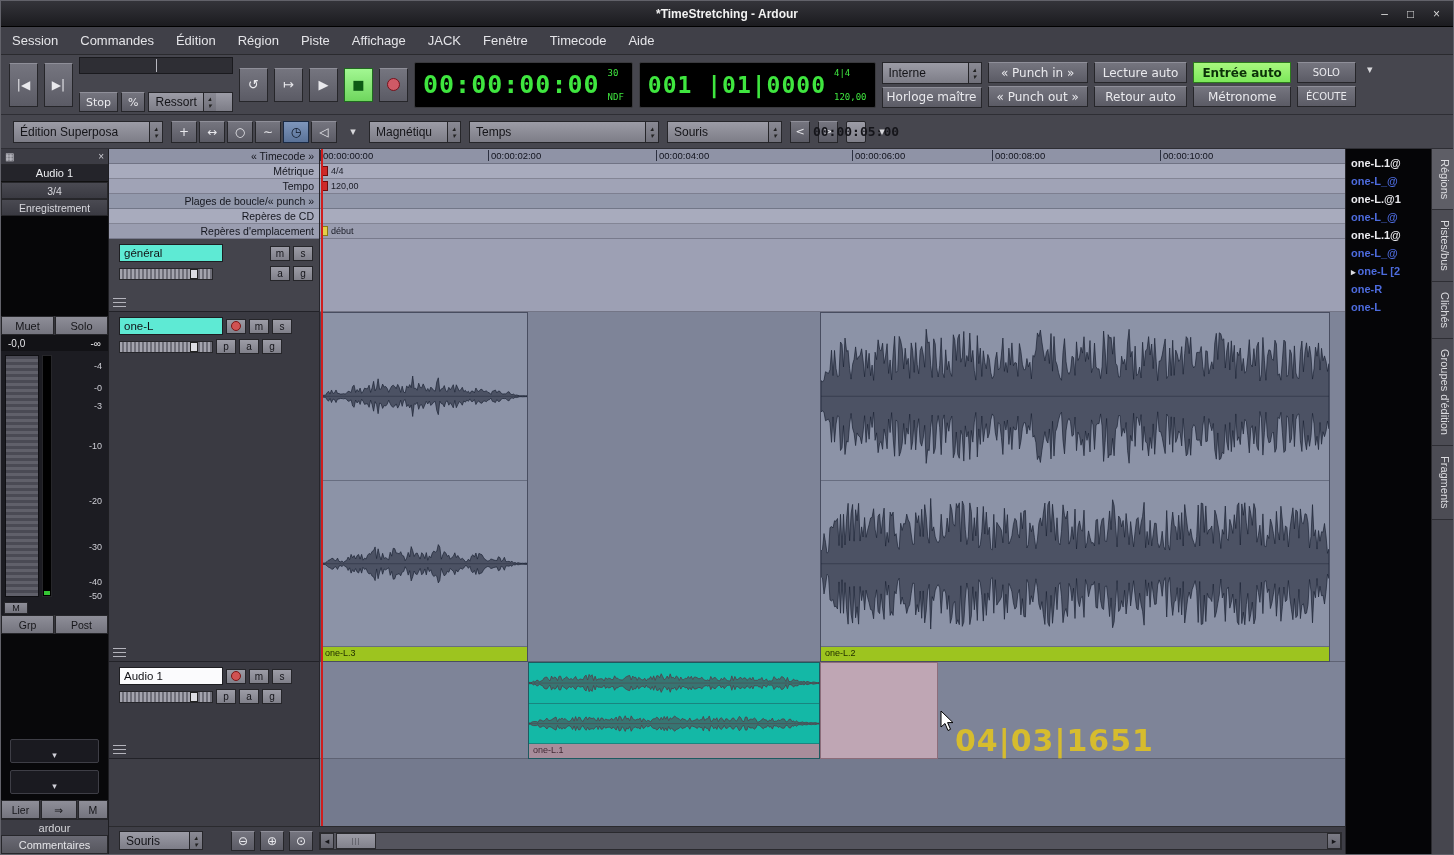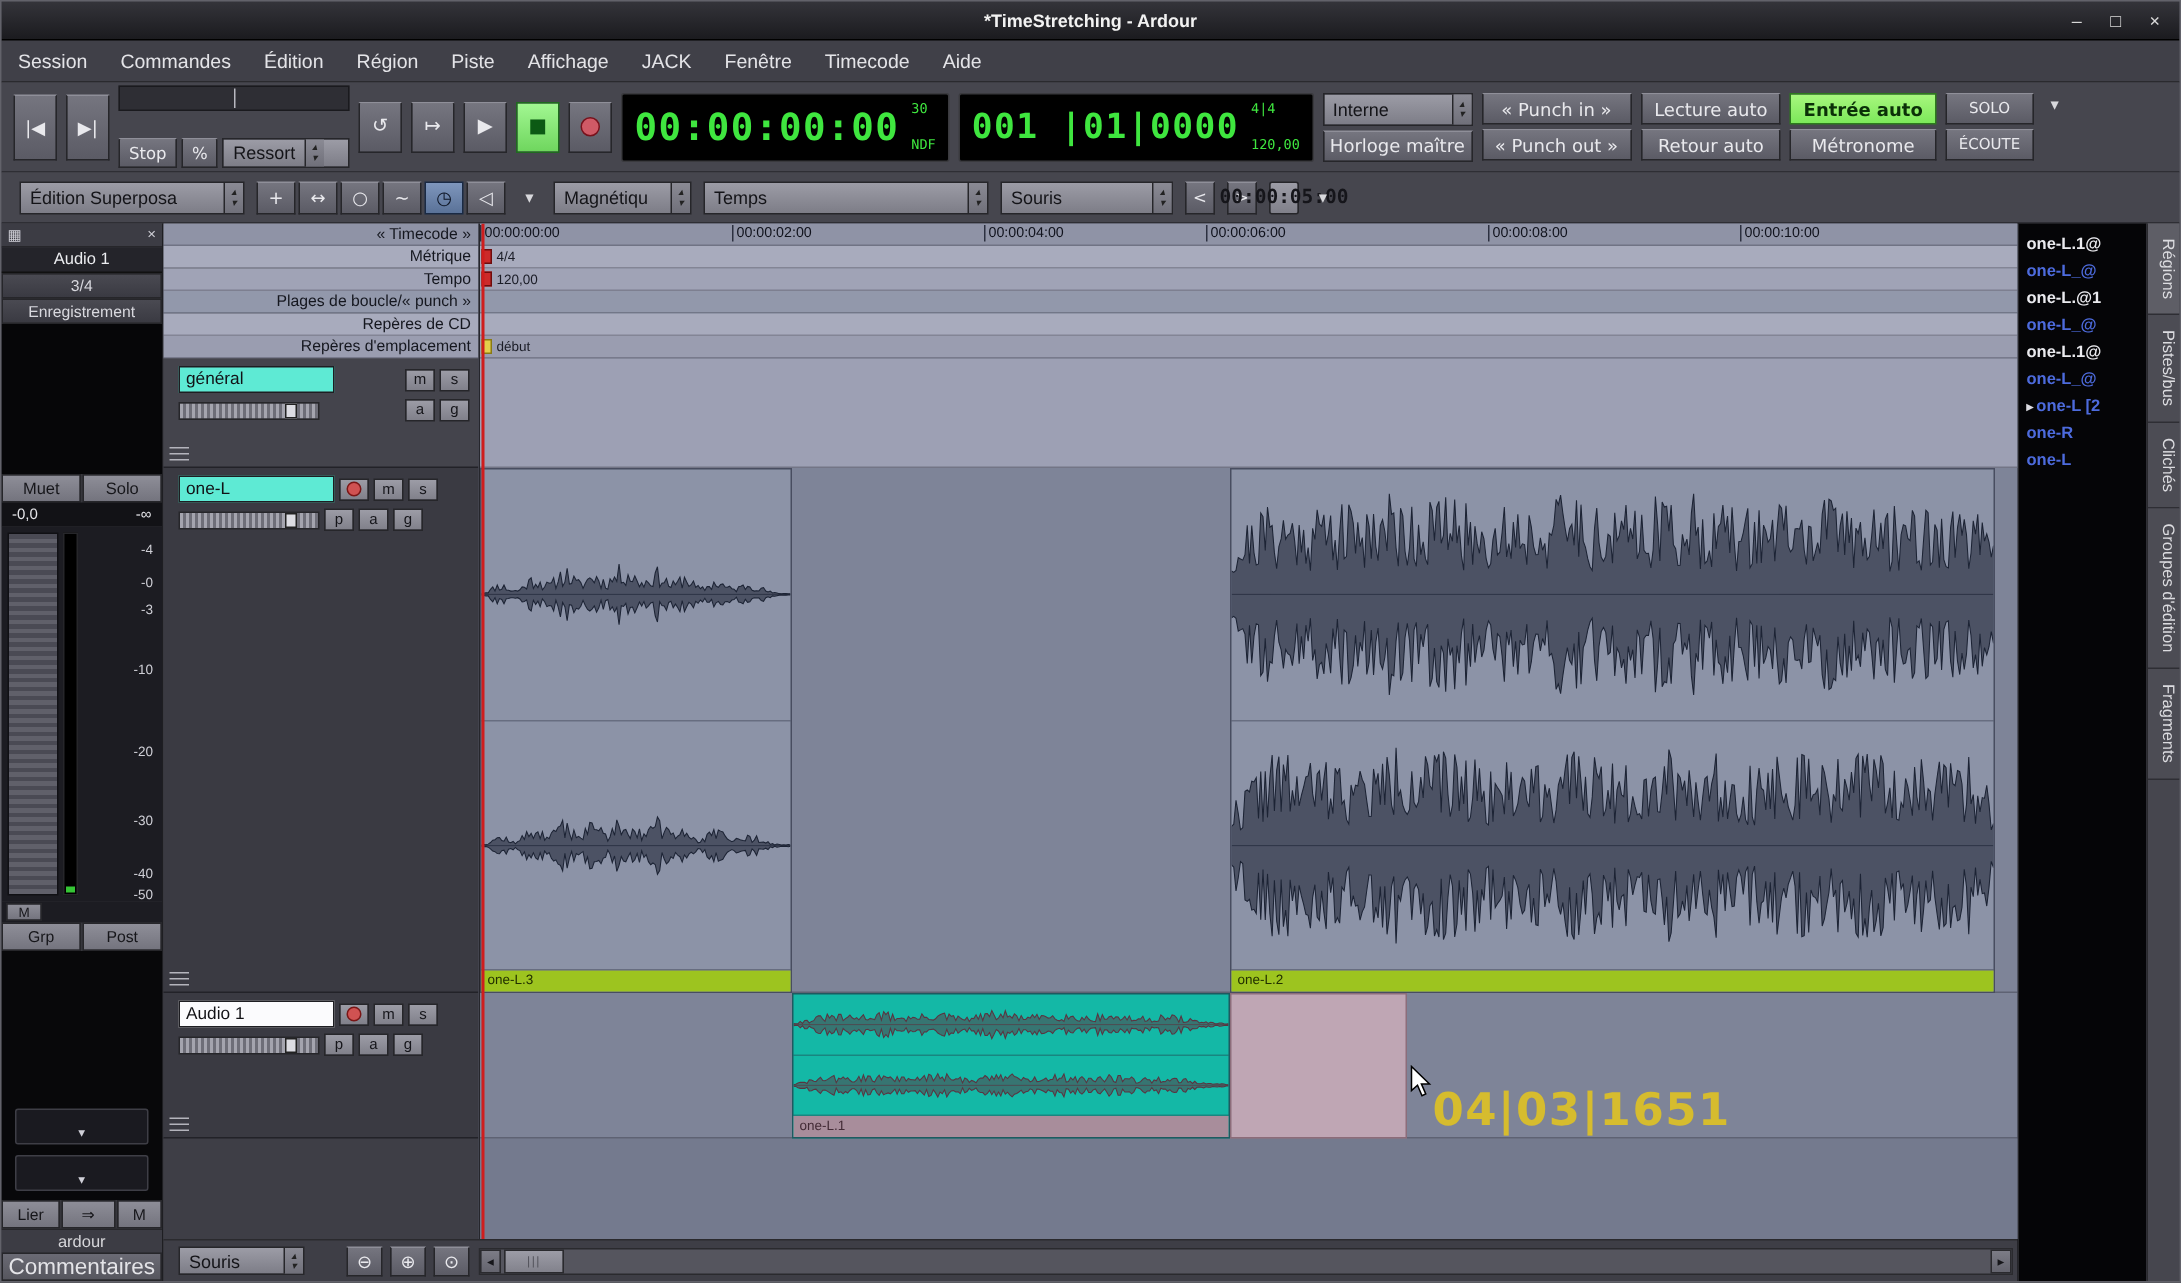--- a/index.html
+++ b/index.html
@@ -441,7 +441,7 @@
             <span class="tick" style="left:0px">00:00:00:00</span>
             <span class="tick" style="left:168px">00:00:02:00</span>
             <span class="tick" style="left:336px">00:00:04:00</span>
-            <span class="tick" style="left:484px">00:00:06:00</span>
+            <span class="tick" style="left:532px">00:00:06:00</span>
             <span class="tick" style="left:672px">00:00:08:00</span>
             <span class="tick" style="left:840px">00:00:10:00</span>
           </div>

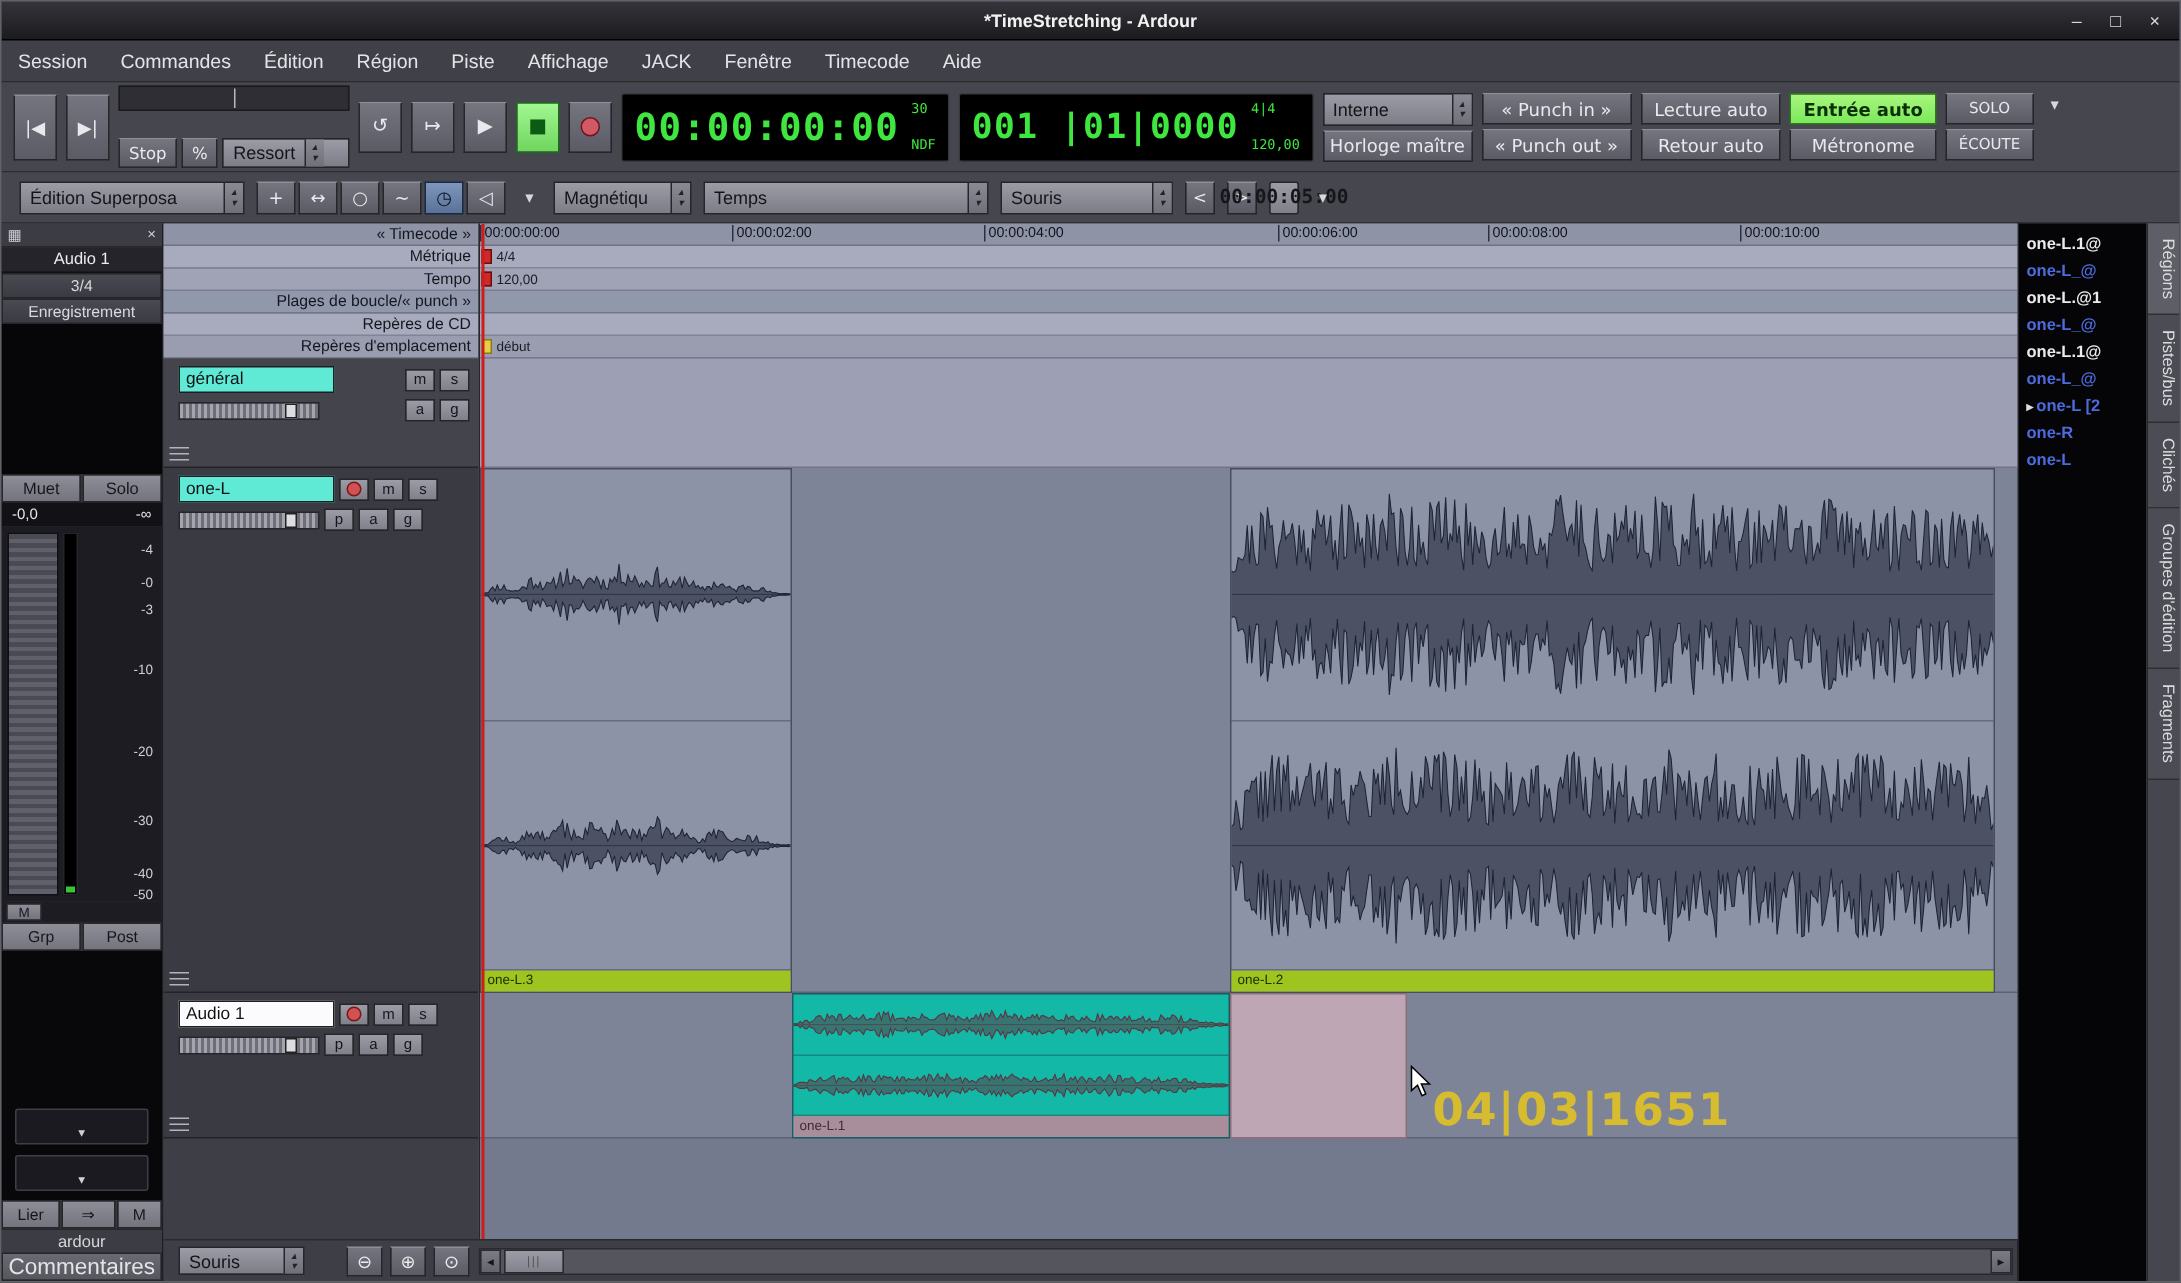--- a/index.html
+++ b/index.html
@@ -77,7 +77,7 @@
 .lierrow .b{background:linear-gradient(#8e8e98,#74747e);border:1px solid #26262a;color:#16161a;font-size:10.5px;display:flex;align-items:center;justify-content:center;}
 .lierrow .b1{flex:1.3;}.lierrow .b2{flex:1.2;}.lierrow .b3{flex:1;}
 .brand{flex:0 0 16px;display:flex;align-items:center;justify-content:center;color:#d6d6da;font-size:11px;background:#3c3c44;border-top:1px solid #26262a;}
-.comments{flex:0 0 19px;background:linear-gradient(#6a6a74,#56565e);border:1px solid #26262a;color:#e4e4e8;font-size:15px;display:flex;align-items:center;justify-content:center;}
+.comments{flex:0 0 19px;background:linear-gradient(#6a6a74,#56565e);border:1px solid #26262a;color:#e4e4e8;font-size:11px;display:flex;align-items:center;justify-content:center;}
 
 .ctrlcol{flex:0 0 210px;background:#3e3e46;display:flex;flex-direction:column;min-height:0;}
 .rlab{height:15px;display:flex;align-items:center;justify-content:flex-end;padding-right:5px;font-size:10.5px;color:#15171f;border-bottom:1px solid rgba(20,20,30,.25);white-space:nowrap;overflow:hidden;}

